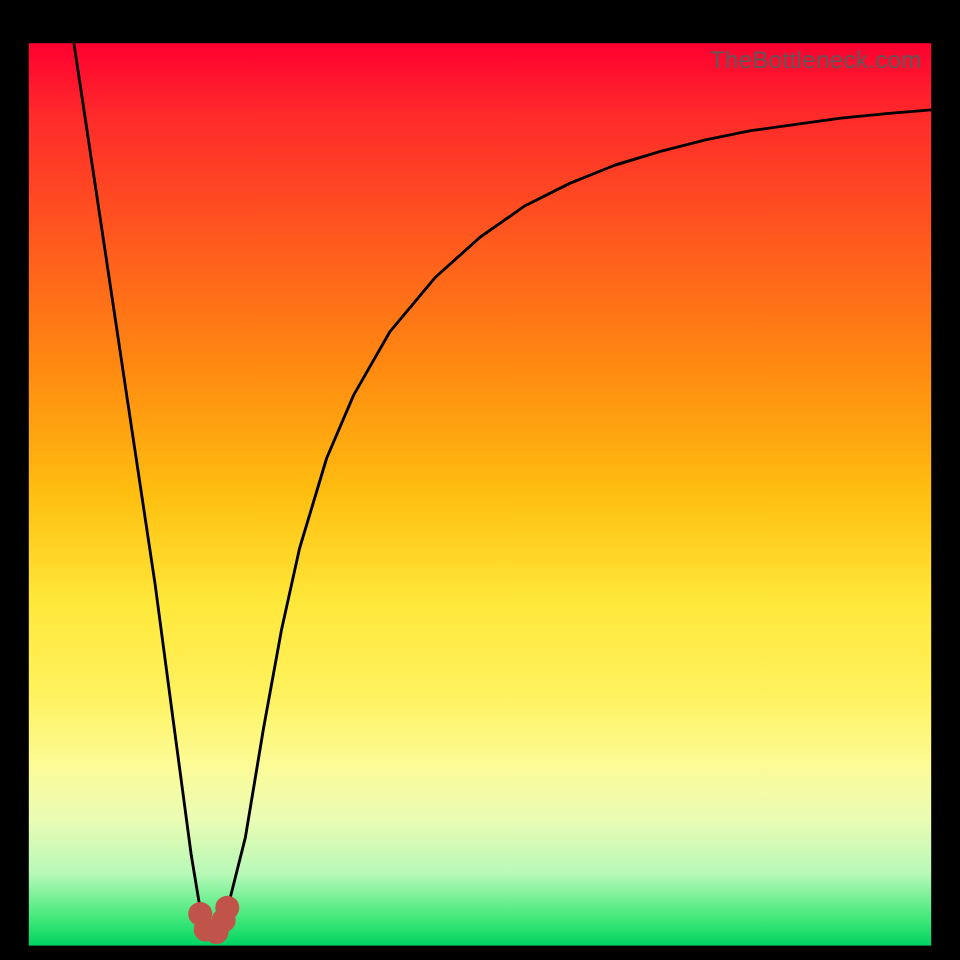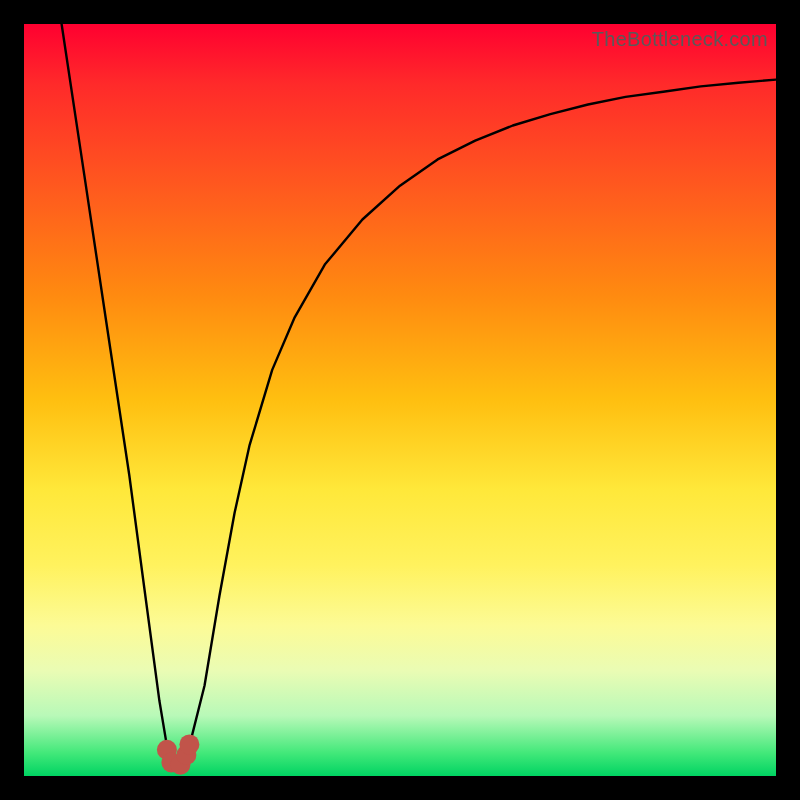--- a/index.html
+++ b/index.html
@@ -20,7 +20,7 @@
   .plot {
     position: absolute;
     left: 24px;
-    top: 24px;
+    top: 36px;
     width: 752px;
     height: 752px;
     background: linear-gradient(

